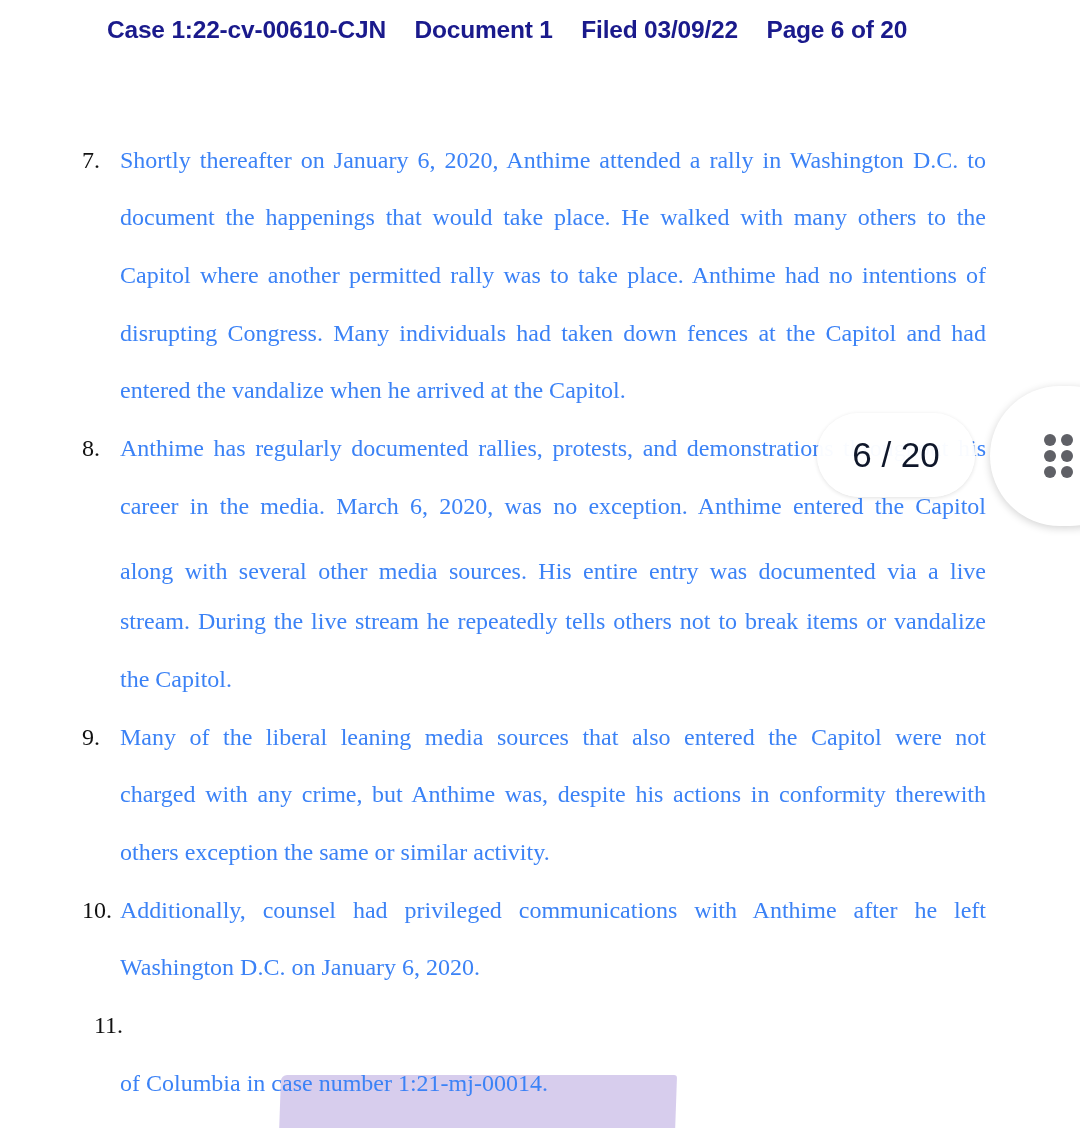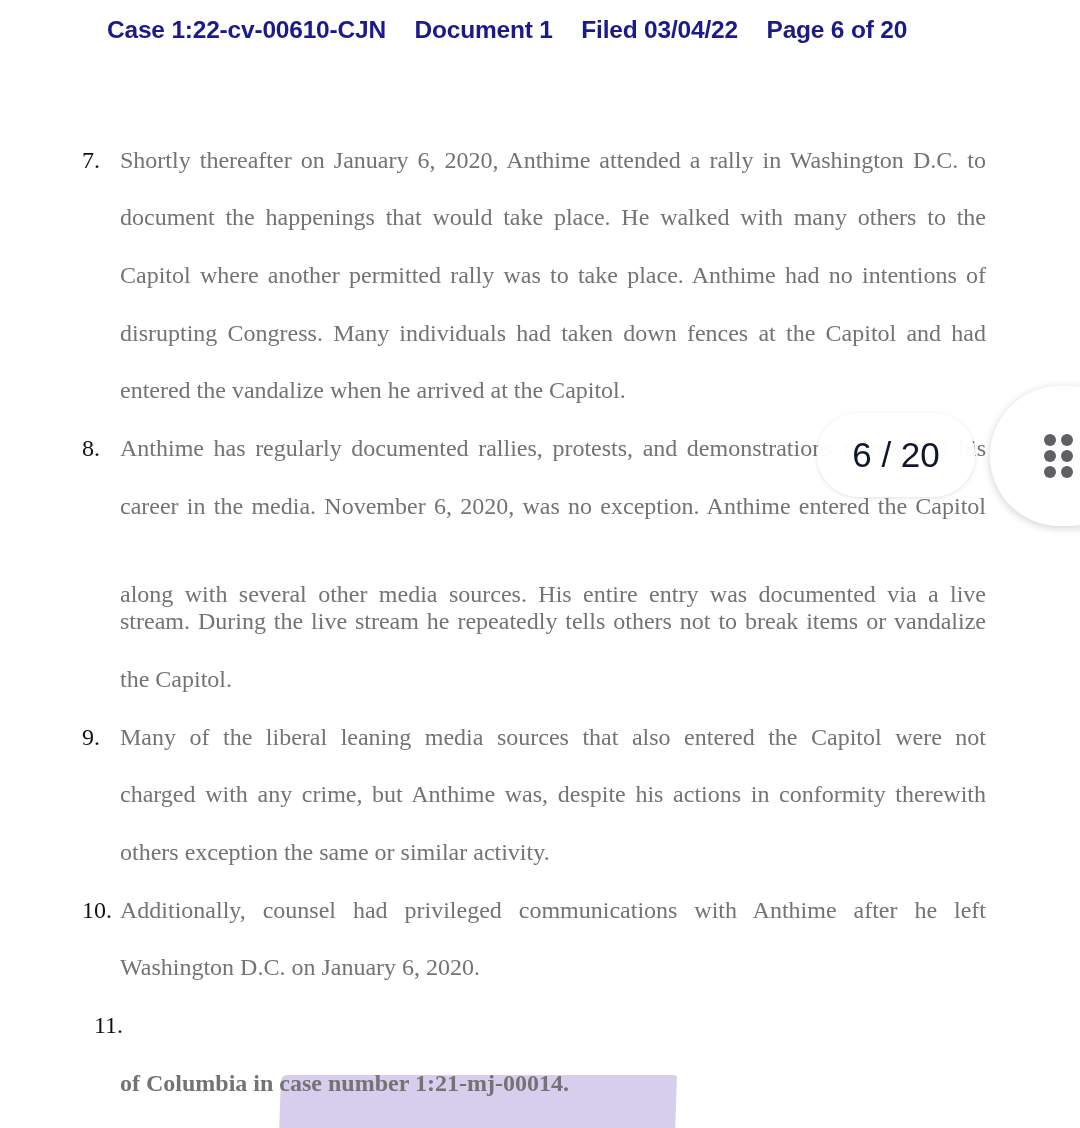--- a/index.html
+++ b/index.html
@@ -60,7 +60,7 @@
 <div class="header">
   <span>Case 1:22-cv-00610-CJN</span>
   <span>Document 1</span>
-  <span>Filed 03/04/22</span>
+  <span>Filed 03/09/22</span>
   <span style="margin-right:16px">Page 6 of 20</span>
 </div>
 

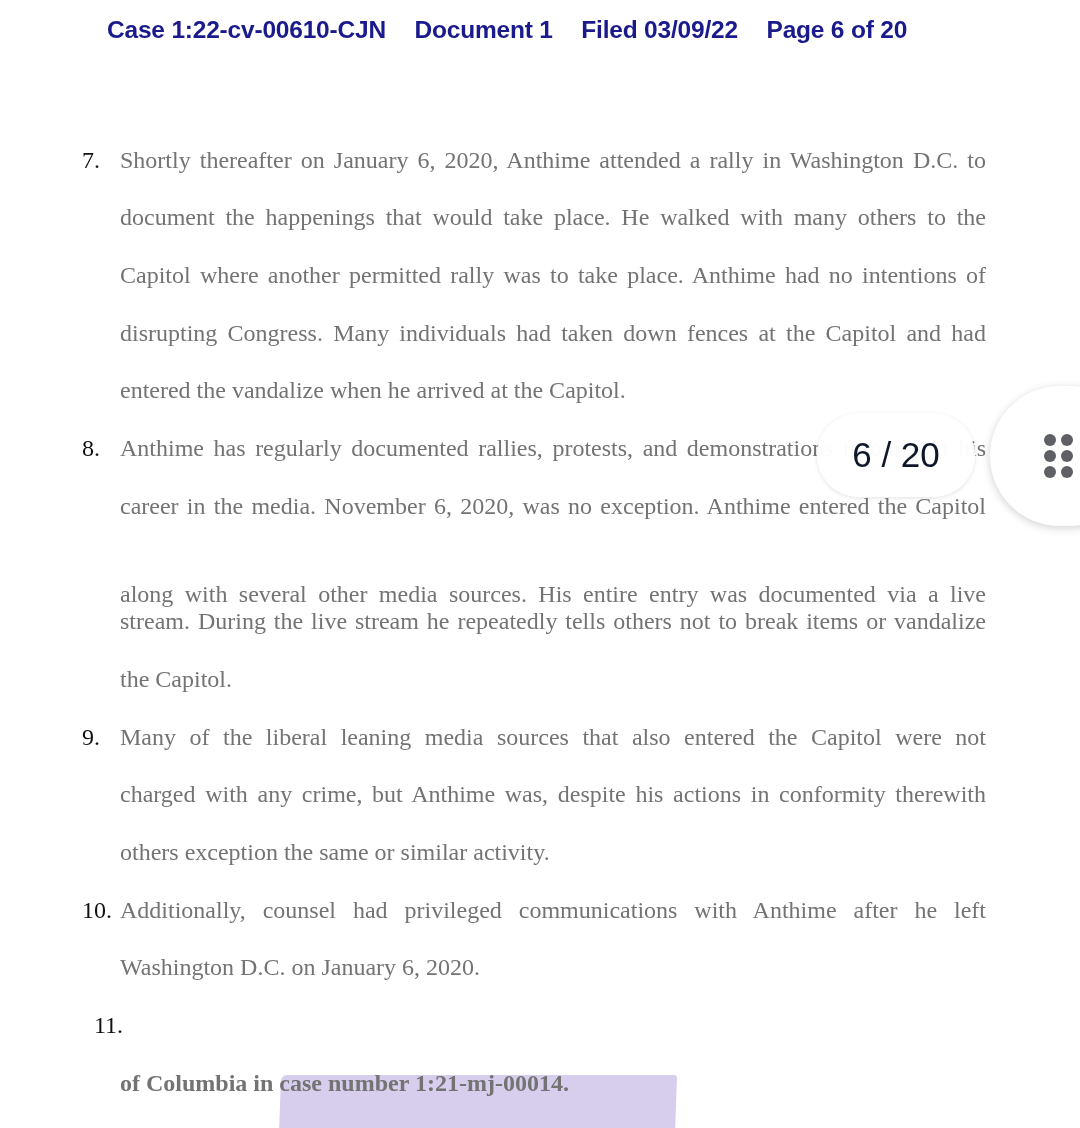--- a/index.html
+++ b/index.html
@@ -17,7 +17,7 @@
   .header span { margin-right: 22px; font-weight: bold; }
   .line {
     position: absolute; left: 120px; width: 866px;
-    font-size: 24px; color: #737373; white-space: nowrap;
+    font-size: 24px; color: #3b82f6; white-space: nowrap;
     line-height: 30px; height: 30px;
   }
   .line.justify { text-align: justify; text-align-last: justify; white-space: normal; overflow: hidden; }

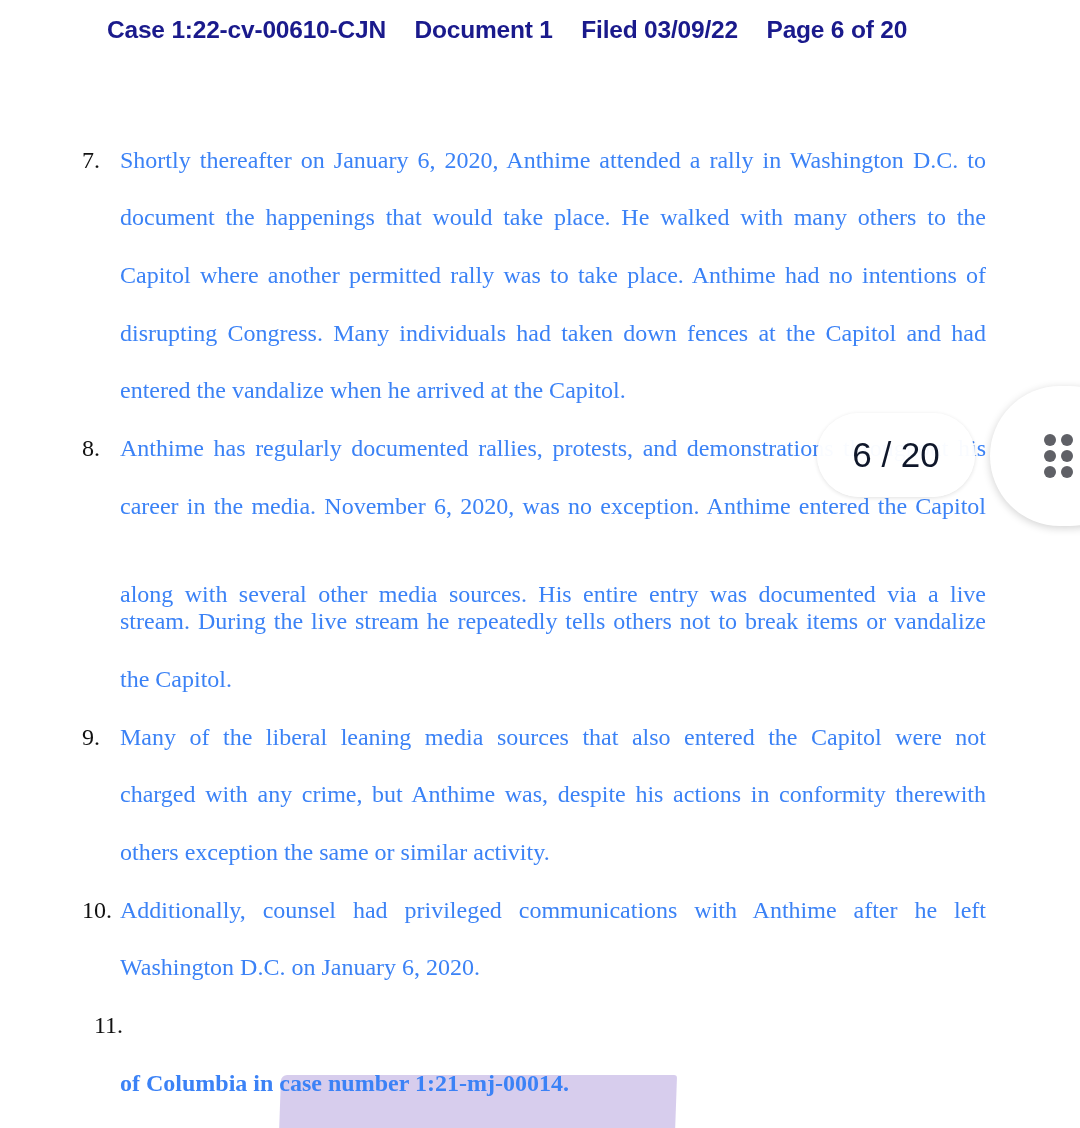--- a/index.html
+++ b/index.html
@@ -76,7 +76,7 @@
 <div>
   <div class="num" style="top:433px">8.</div>
   <div class="line justify" style="top:433px">Anthime has regularly documented rallies, protests, and demonstrations throughout his</div>
-  <div class="line justify" style="top:491px">career in the media.  November 6, 2020, was no exception.  Anthime entered the Capitol</div>
+  <div class="line justify" style="top:491px">career in the media.  March 6, 2020, was no exception.  Anthime entered the Capitol</div>
   <div class="line justify" style="top:579px">along with several other media sources.  His entire entry was documented via a live</div>
   <div class="line justify" style="top:606px">stream.  During the live stream he repeatedly tells others not to break items or vandalize</div>
   <div class="line" style="top:664px">the Capitol.</div>

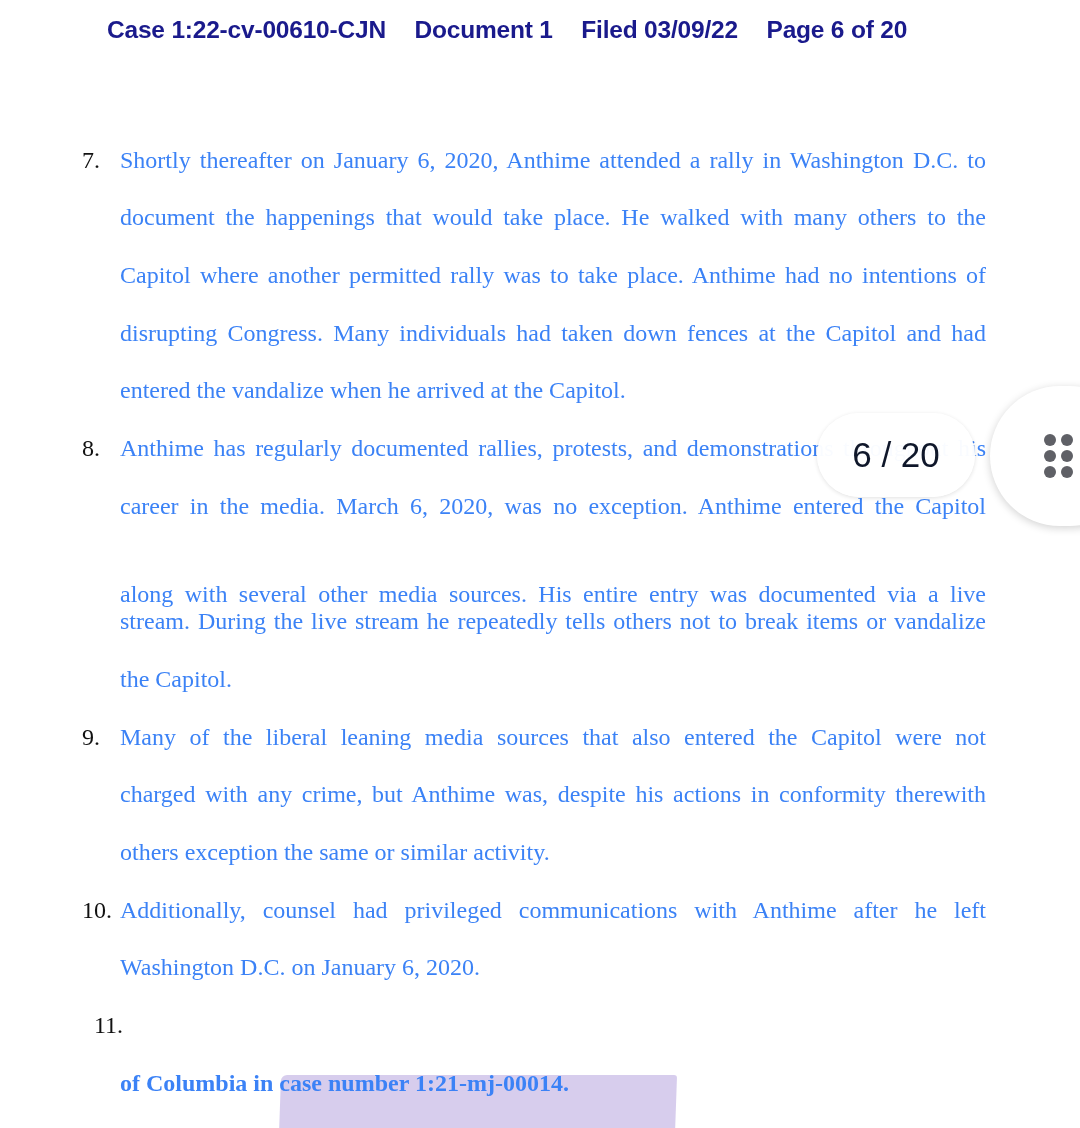--- a/index.html
+++ b/index.html
@@ -77,7 +77,7 @@
   <div class="num" style="top:433px">8.</div>
   <div class="line justify" style="top:433px">Anthime has regularly documented rallies, protests, and demonstrations throughout his</div>
   <div class="line justify" style="top:491px">career in the media.  March 6, 2020, was no exception.  Anthime entered the Capitol</div>
-  <div class="line justify" style="top:579px">along with several other media sources.  His entire entry was documented via a live</div>
+  <div class="line justify" style="top:556px">along with several other media sources.  His entire entry was documented via a live</div>
   <div class="line justify" style="top:606px">stream.  During the live stream he repeatedly tells others not to break items or vandalize</div>
   <div class="line" style="top:664px">the Capitol.</div>
 </div>

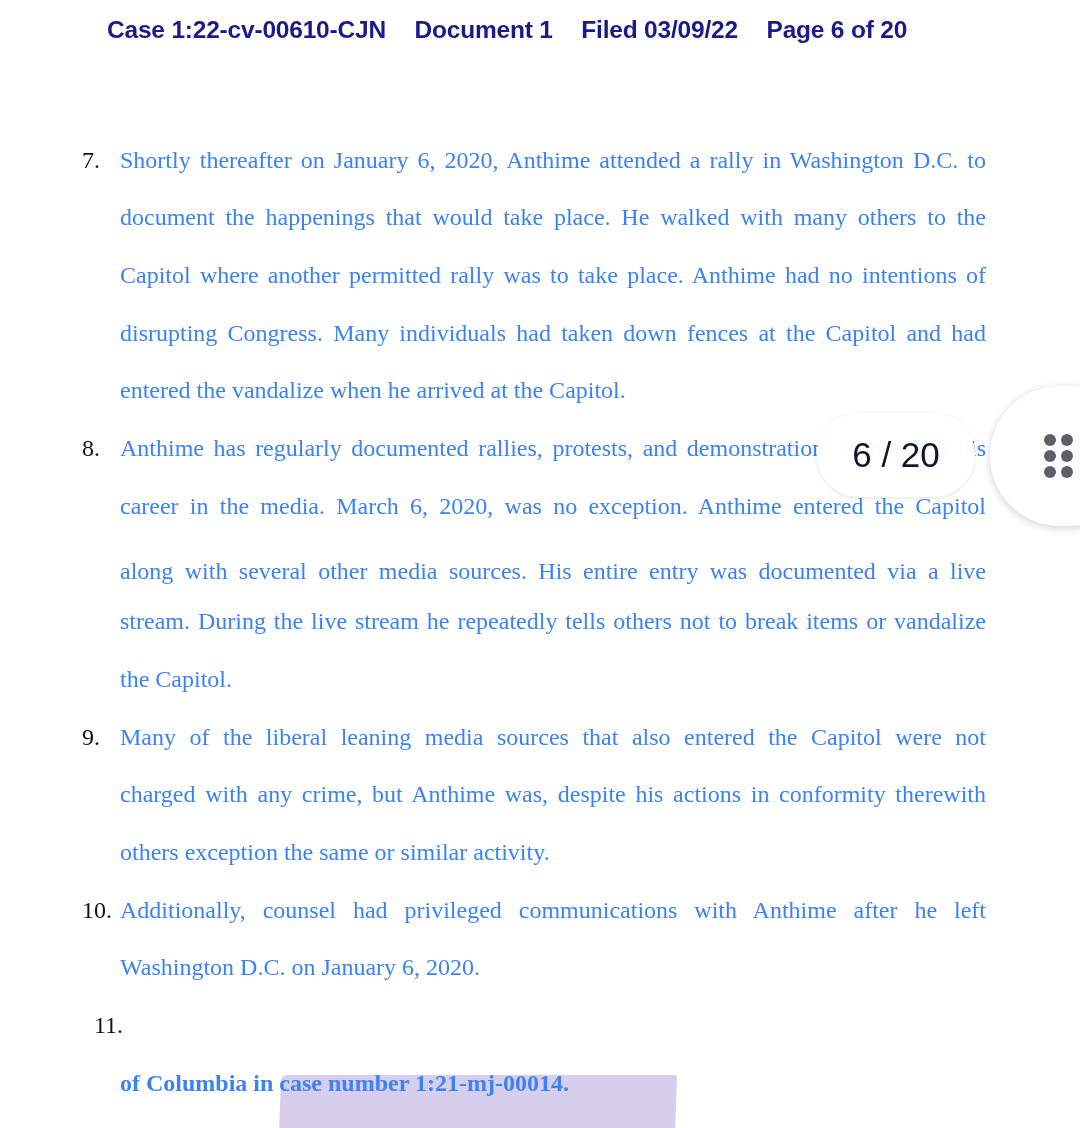--- a/index.html
+++ b/index.html
@@ -31,7 +31,7 @@
     transform: skewX(-2deg);
     border-radius: 6px 3px 0 0;
   }
-  .hl-text { position: relative; z-index: 2; font-weight: bold; }
+  .hl-text { position: relative; z-index: 2; }
   .page-pill {
     position: absolute; left: 817px; top: 413px; width: 158px; height: 84px;
     background: rgba(255,255,255,0.97);

